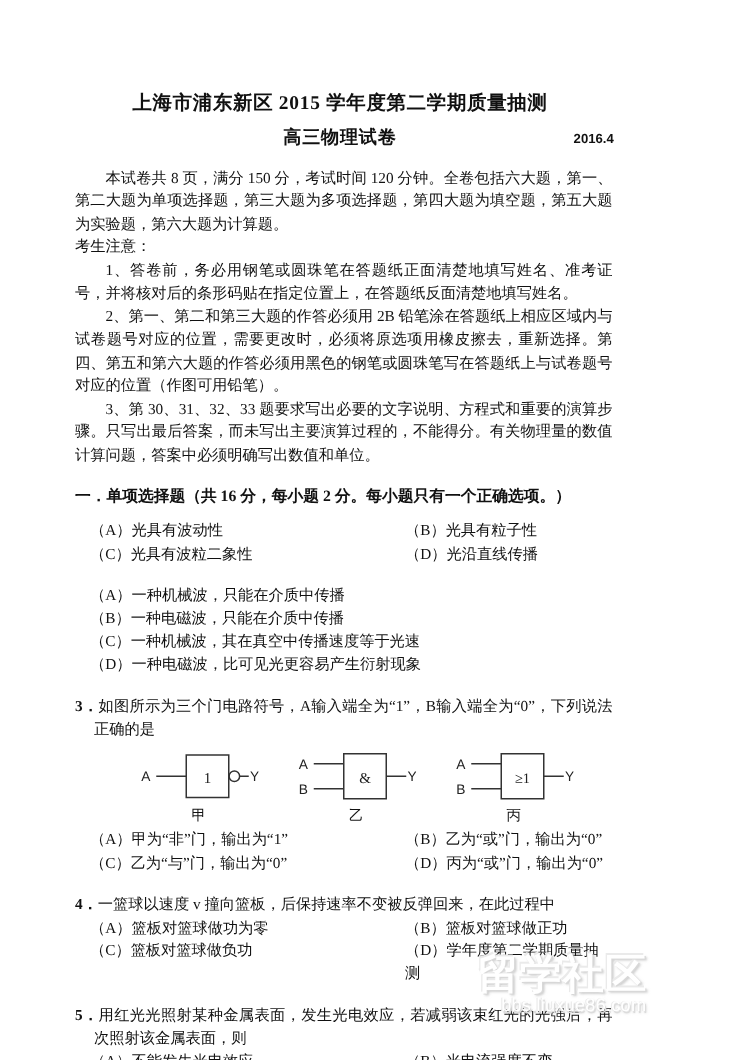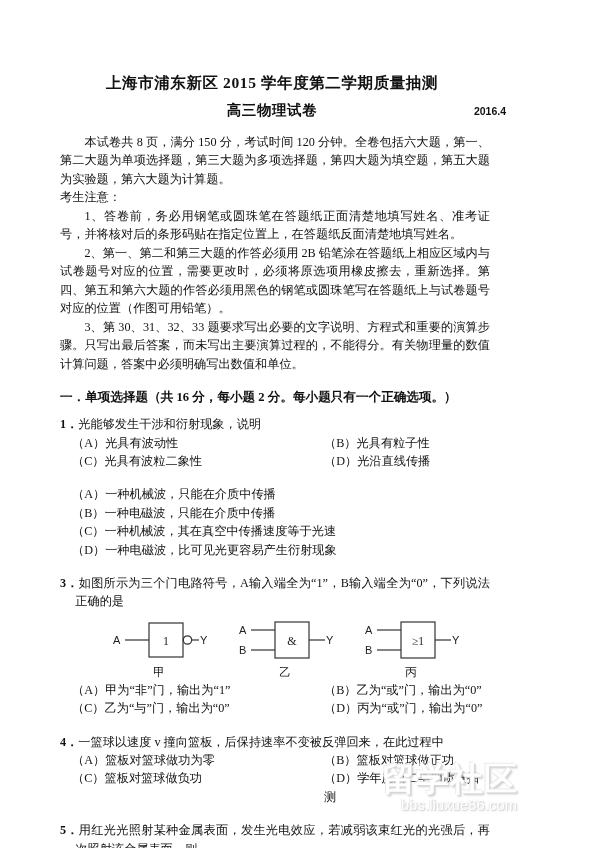--- a/index.html
+++ b/index.html
@@ -48,7 +48,7 @@
   }
   .doc-date {
     position: absolute;
-    right: 38px;
+    right: 53px;
     top: 3px;
     font-size: 10.5px;
     font-weight: bold;

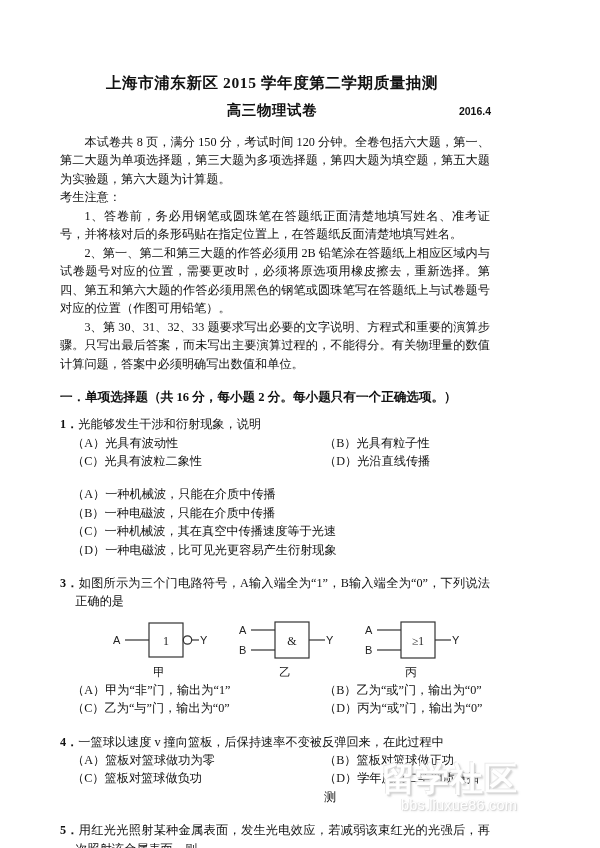--- a/index.html
+++ b/index.html
@@ -208,7 +208,6 @@
     <div class="spacer-sm"></div>
 
     <div class="question">
-      <p class="q-stem hang"><span class="qnum">1．</span><span>光能够发生干涉和衍射现象，说明</span></p>
       <div class="opts">
         <div class="opt-row">
           <div class="opt col1">（A）光具有波动性</div>

